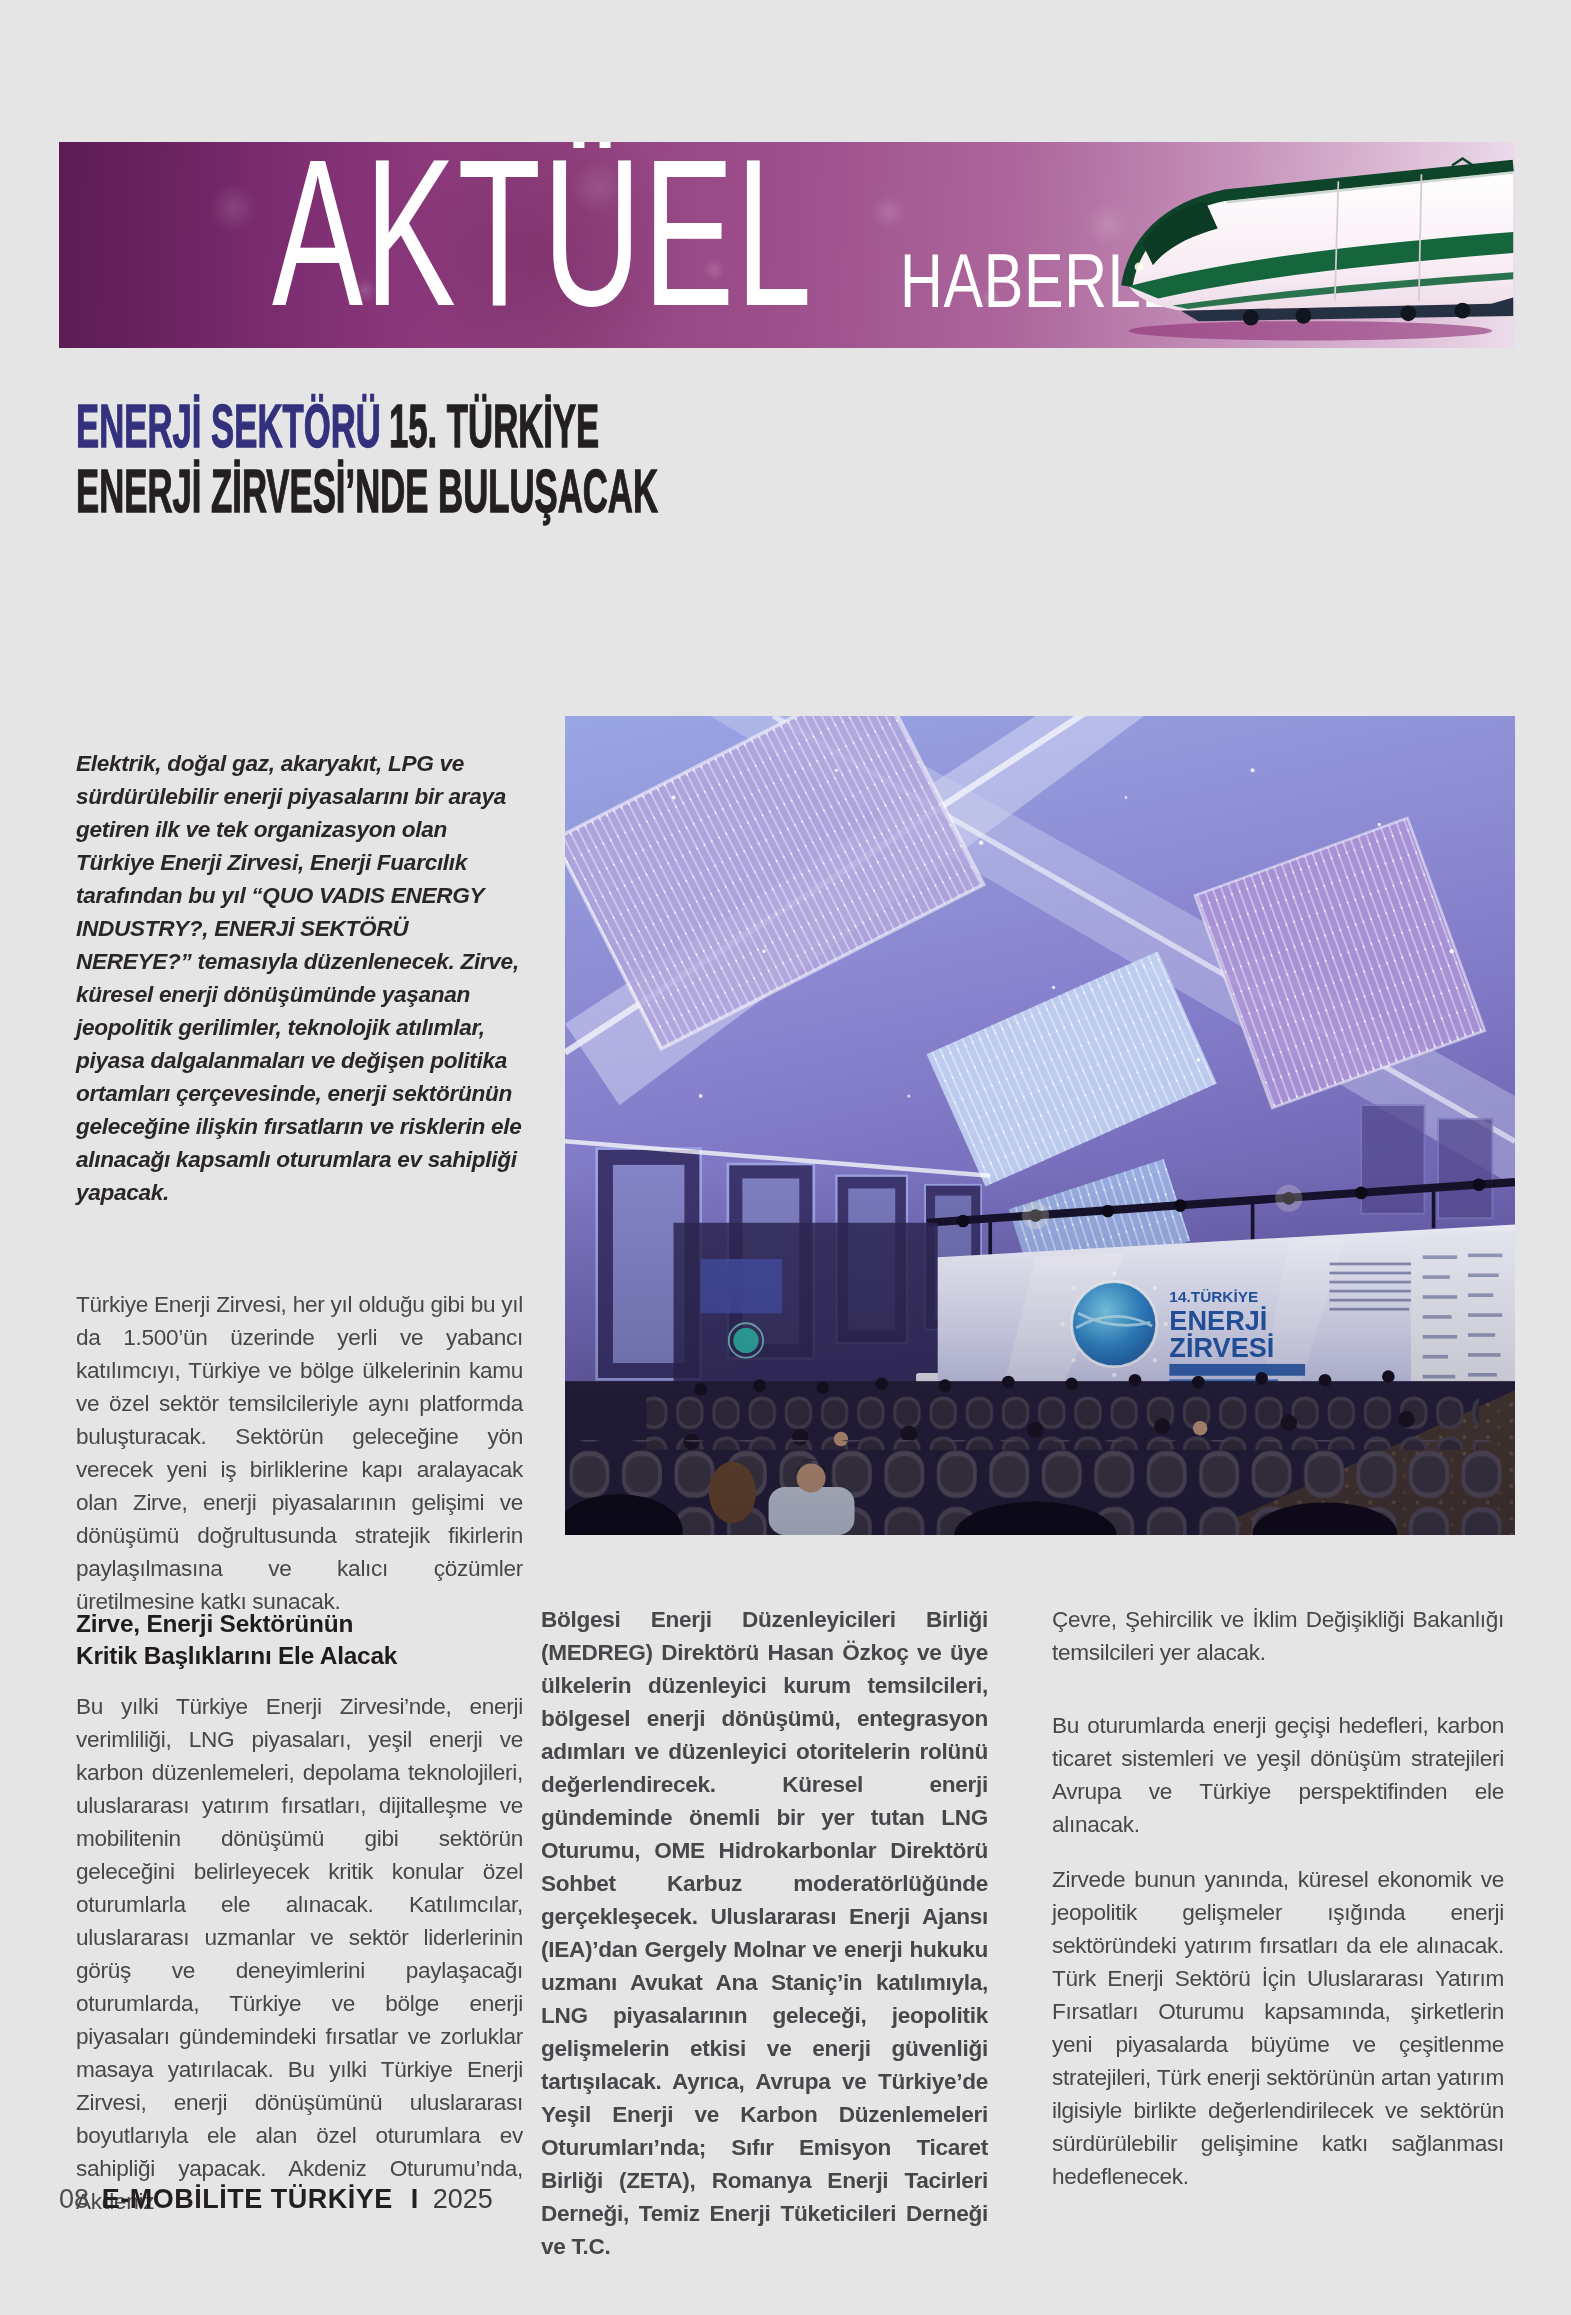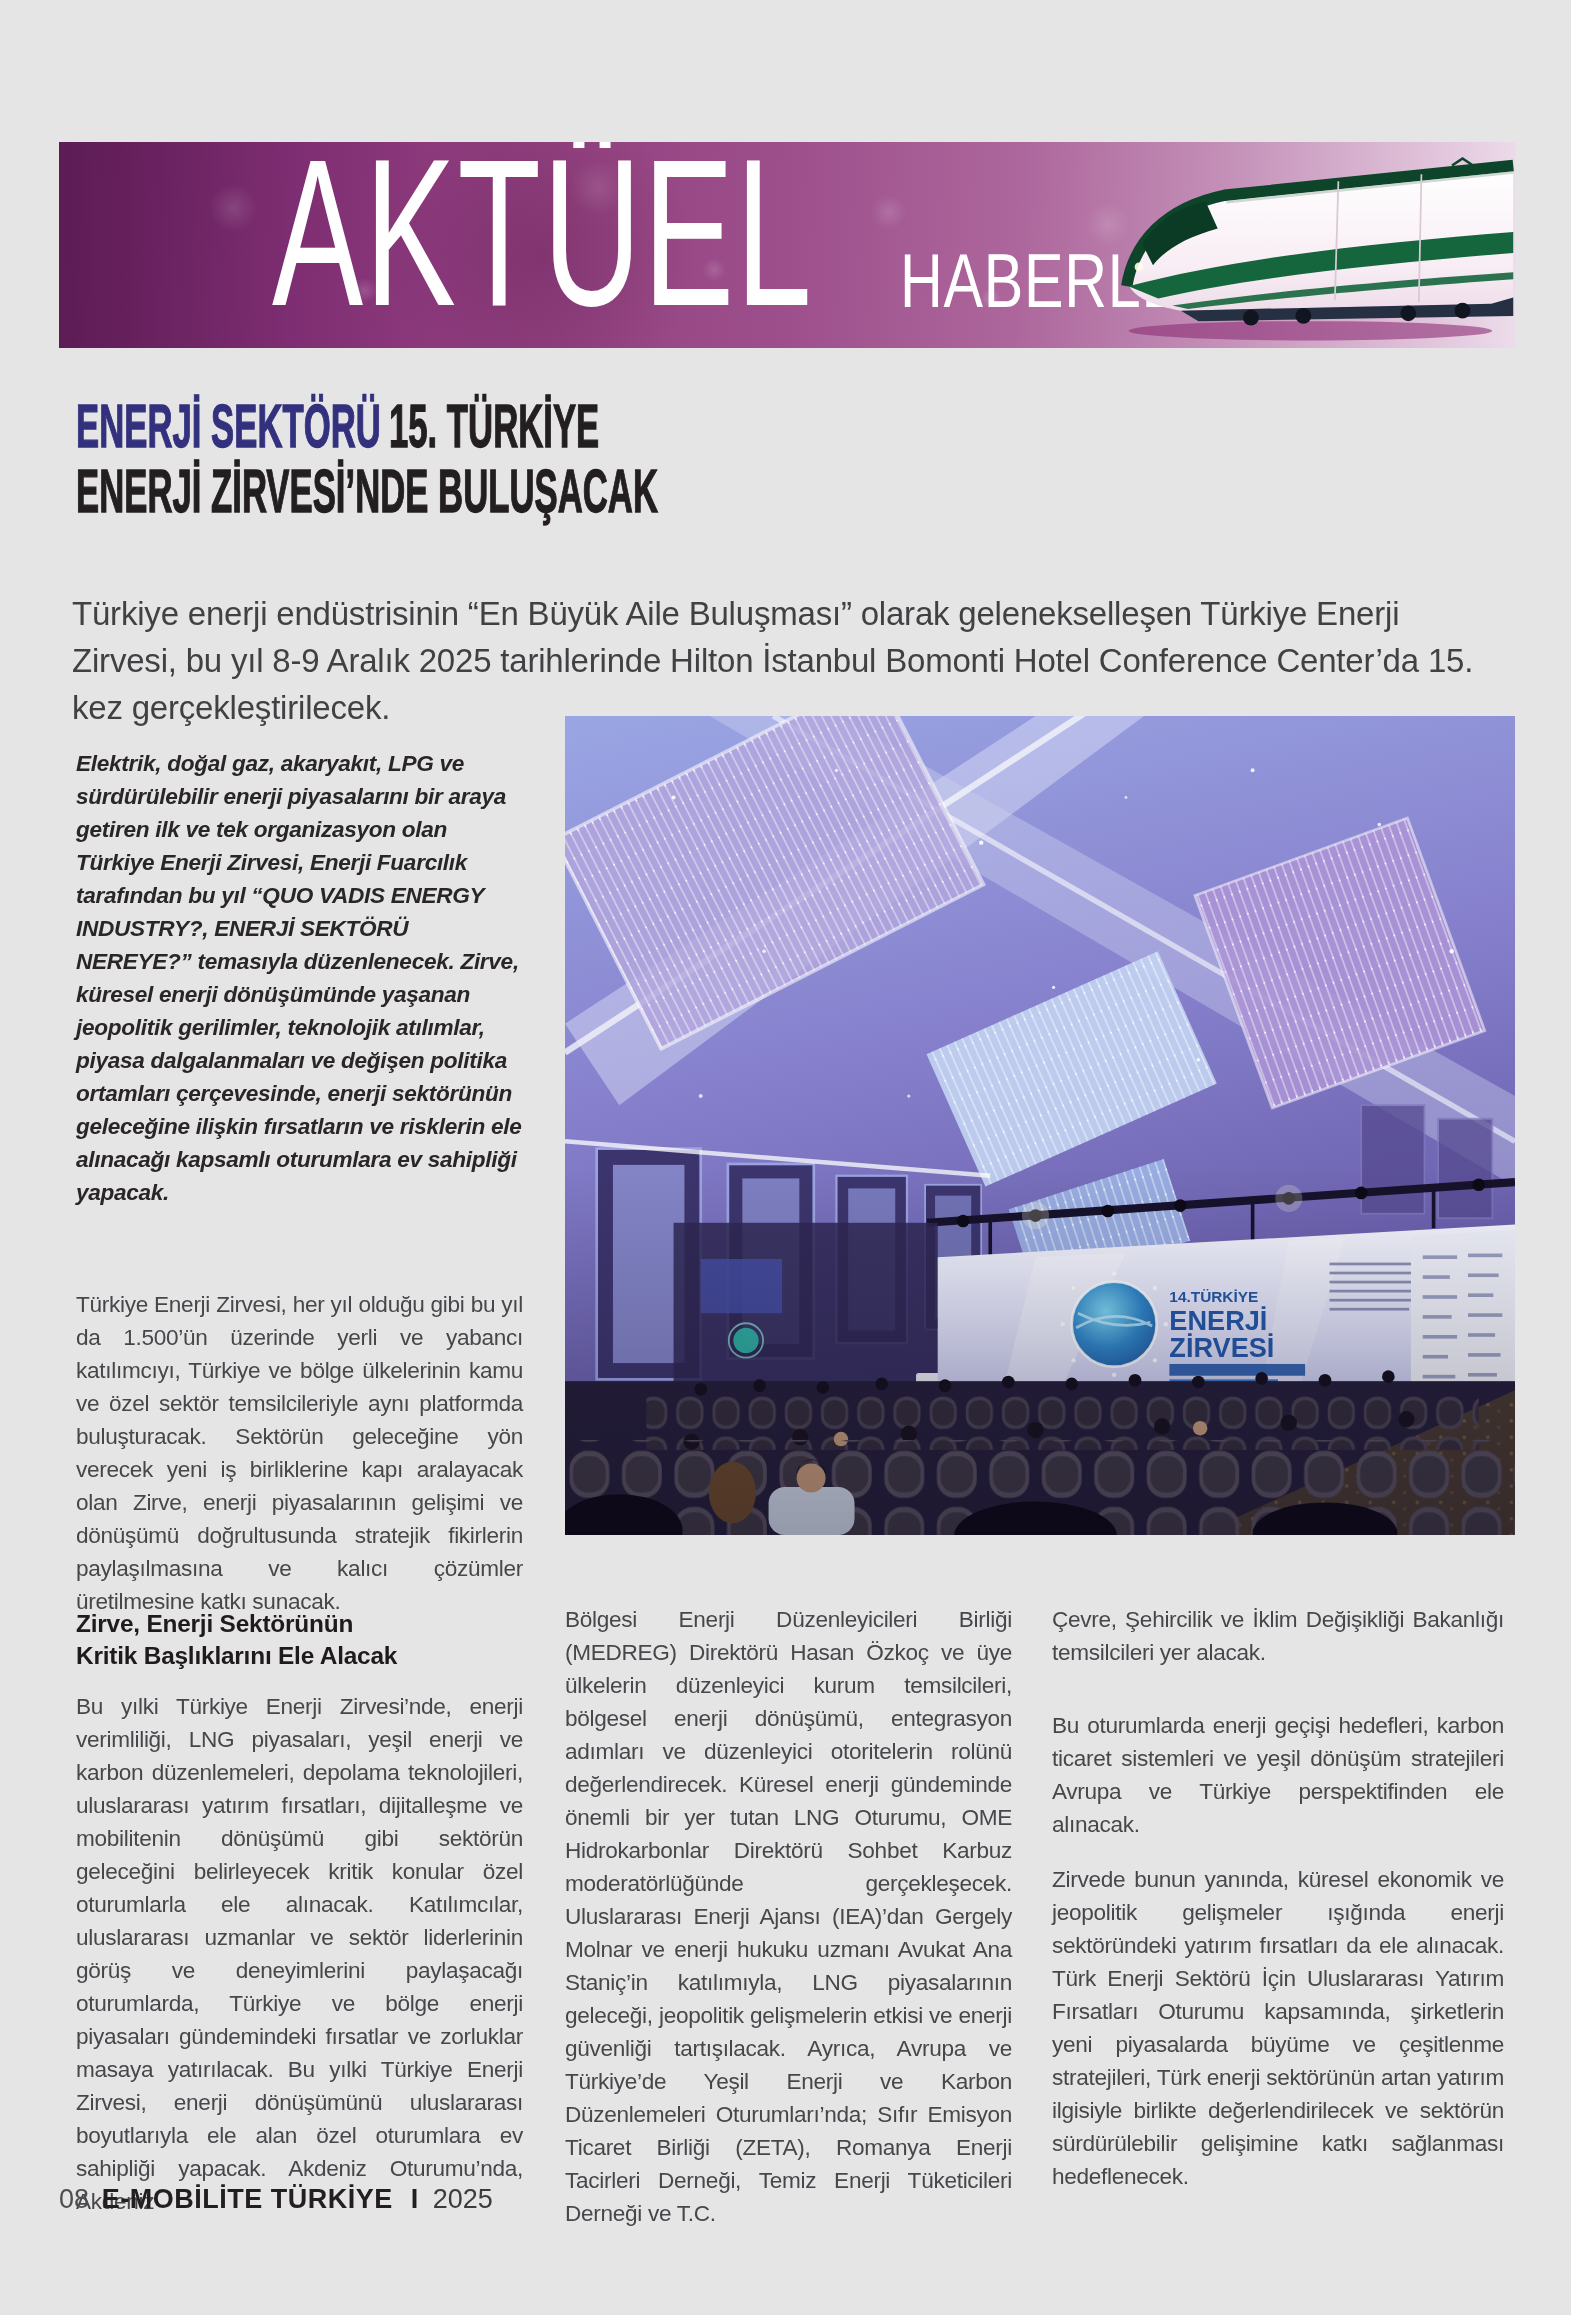--- a/index.html
+++ b/index.html
@@ -120,7 +120,6 @@
   <div class="hl hl1"><span class="hl-accent">ENERJİ SEKTÖRÜ</span><span class="hl-rest">15. TÜRKİYE</span></div>
   <div class="hl hl2">ENERJİ ZİRVESİ’NDE BULUŞACAK</div>
 
-  <p class="lead">Türkiye enerji endüstrisinin “En Büyük Aile Buluşması” olarak gelenekselleşen Türkiye Enerji Zirvesi, bu yıl 8-9 Aralık 2025 tarihlerinde Hilton İstanbul Bomonti Hotel Conference Center’da 15. kez gerçekleştirilecek.</p>
 
   <p class="bodytxt col-left intro">Elektrik, doğal gaz, akaryakıt, LPG ve sürdürülebilir enerji piyasalarını bir araya getiren ilk ve tek organizasyon olan Türkiye Enerji Zirvesi, Enerji Fuarcılık tarafından bu yıl “QUO VADIS ENERGY INDUSTRY?, ENERJİ SEKTÖRÜ NEREYE?” temasıyla düzenlenecek. Zirve, küresel enerji dönüşümünde yaşanan jeopolitik gerilimler, teknolojik atılımlar, piyasa dalgalanmaları ve değişen politika ortamları çerçevesinde, enerji sektörünün geleceğine ilişkin fırsatların ve risklerin ele alınacağı kapsamlı oturumlara ev sahipliği yapacak.</p>
   <p class="bodytxt col-left p2">Türkiye Enerji Zirvesi, her yıl olduğu gibi bu yıl da 1.500’ün üzerinde yerli ve yabancı katılımcıyı, Türkiye ve bölge ülkelerinin kamu ve özel sektör temsilcileriyle aynı platformda buluşturacak. Sektörün geleceğine yön verecek yeni iş birliklerine kapı aralayacak olan Zirve, enerji piyasalarının gelişimi ve dönüşümü doğrultusunda stratejik fikirlerin paylaşılmasına ve kalıcı çözümler üretilmesine katkı sunacak.</p>

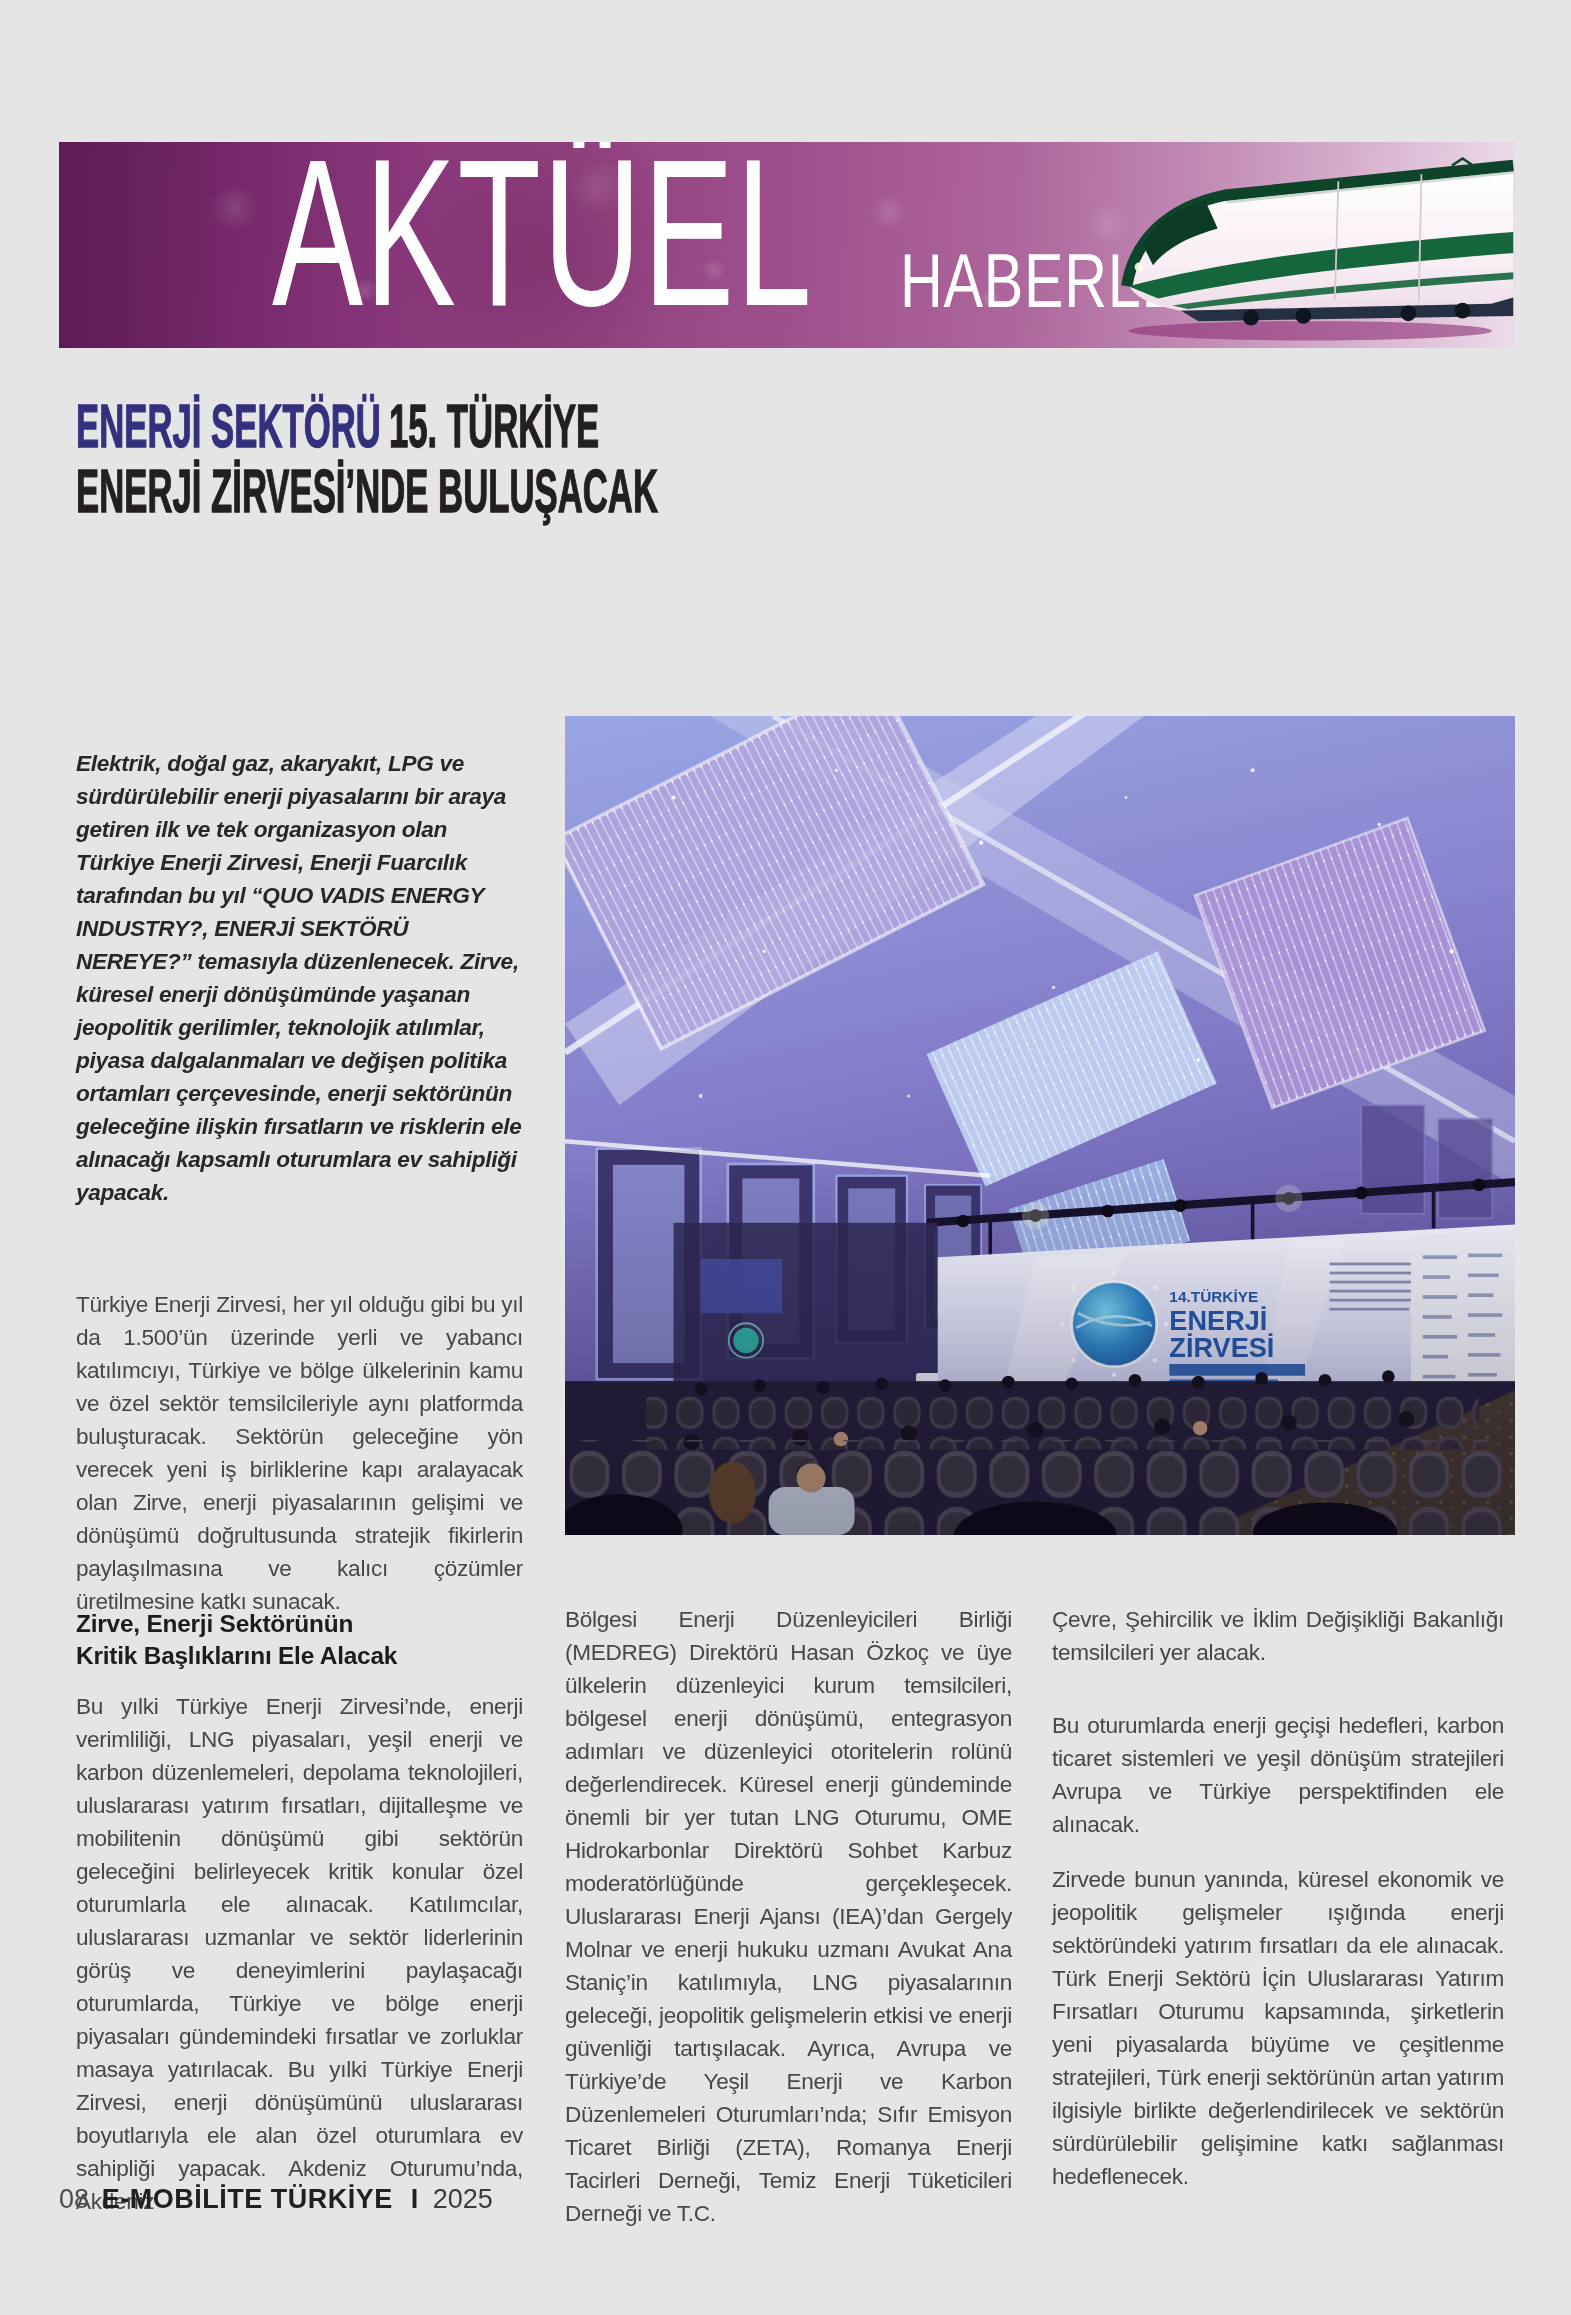--- a/index.html
+++ b/index.html
@@ -60,7 +60,7 @@
     color:#47474b;letter-spacing:-0.3px;
   }
   .col-left{left:76px;width:447px;}
-  .col-mid{left:565px;width:447px;}
+  .col-mid{left:541px;width:447px;font-weight:bold;}
   .col-right{left:1052px;width:452px;}
   .intro{top:724px;font-weight:700;font-style:italic;color:#2a2628;text-align:left;line-height:33px;}
   .p2{top:1265px;}

